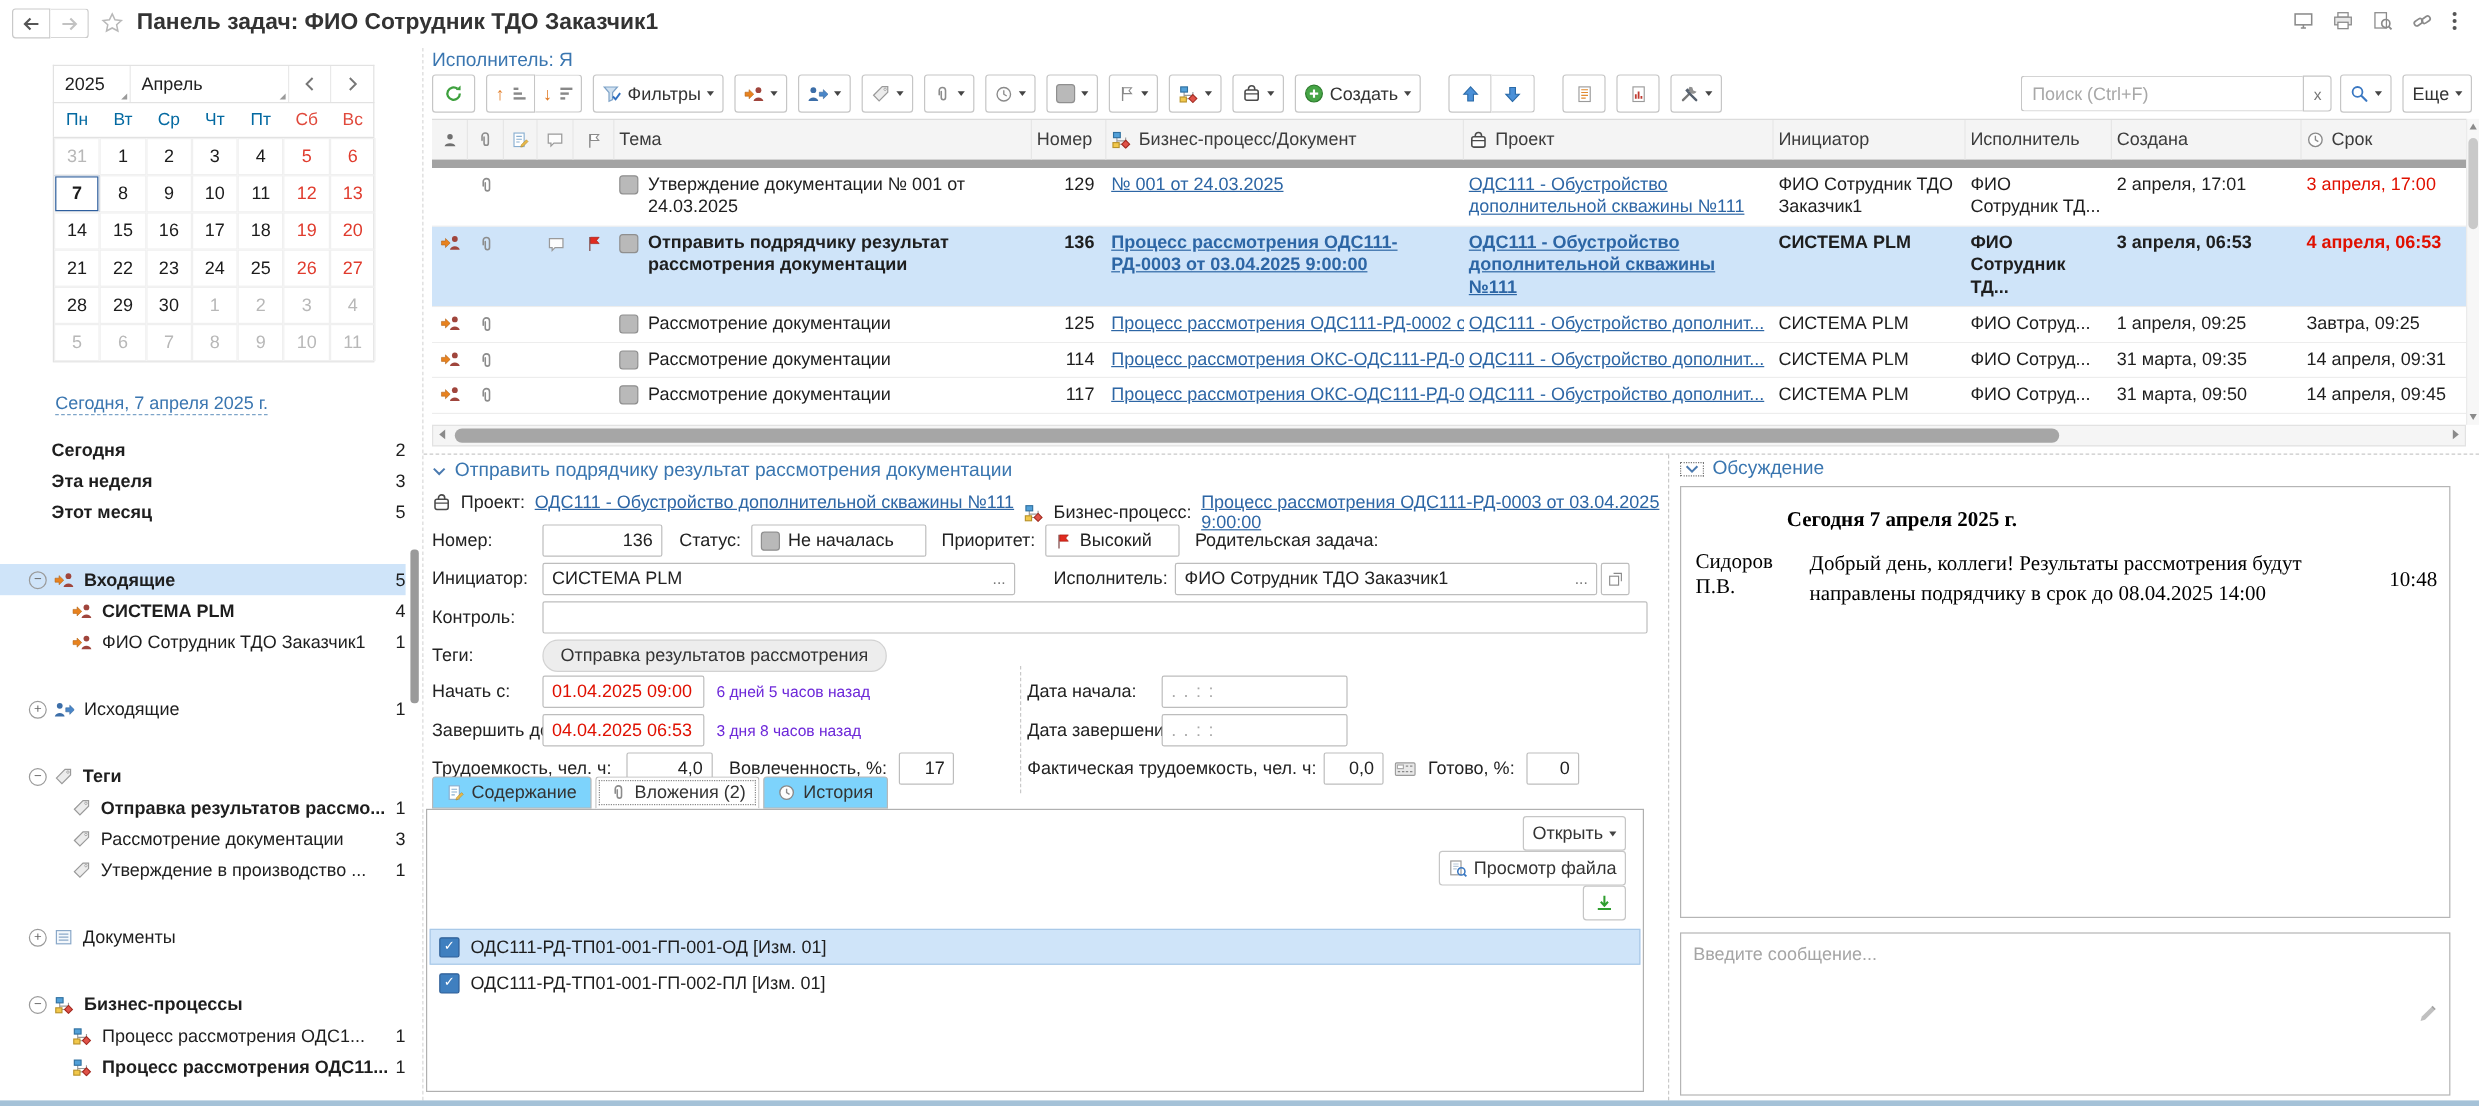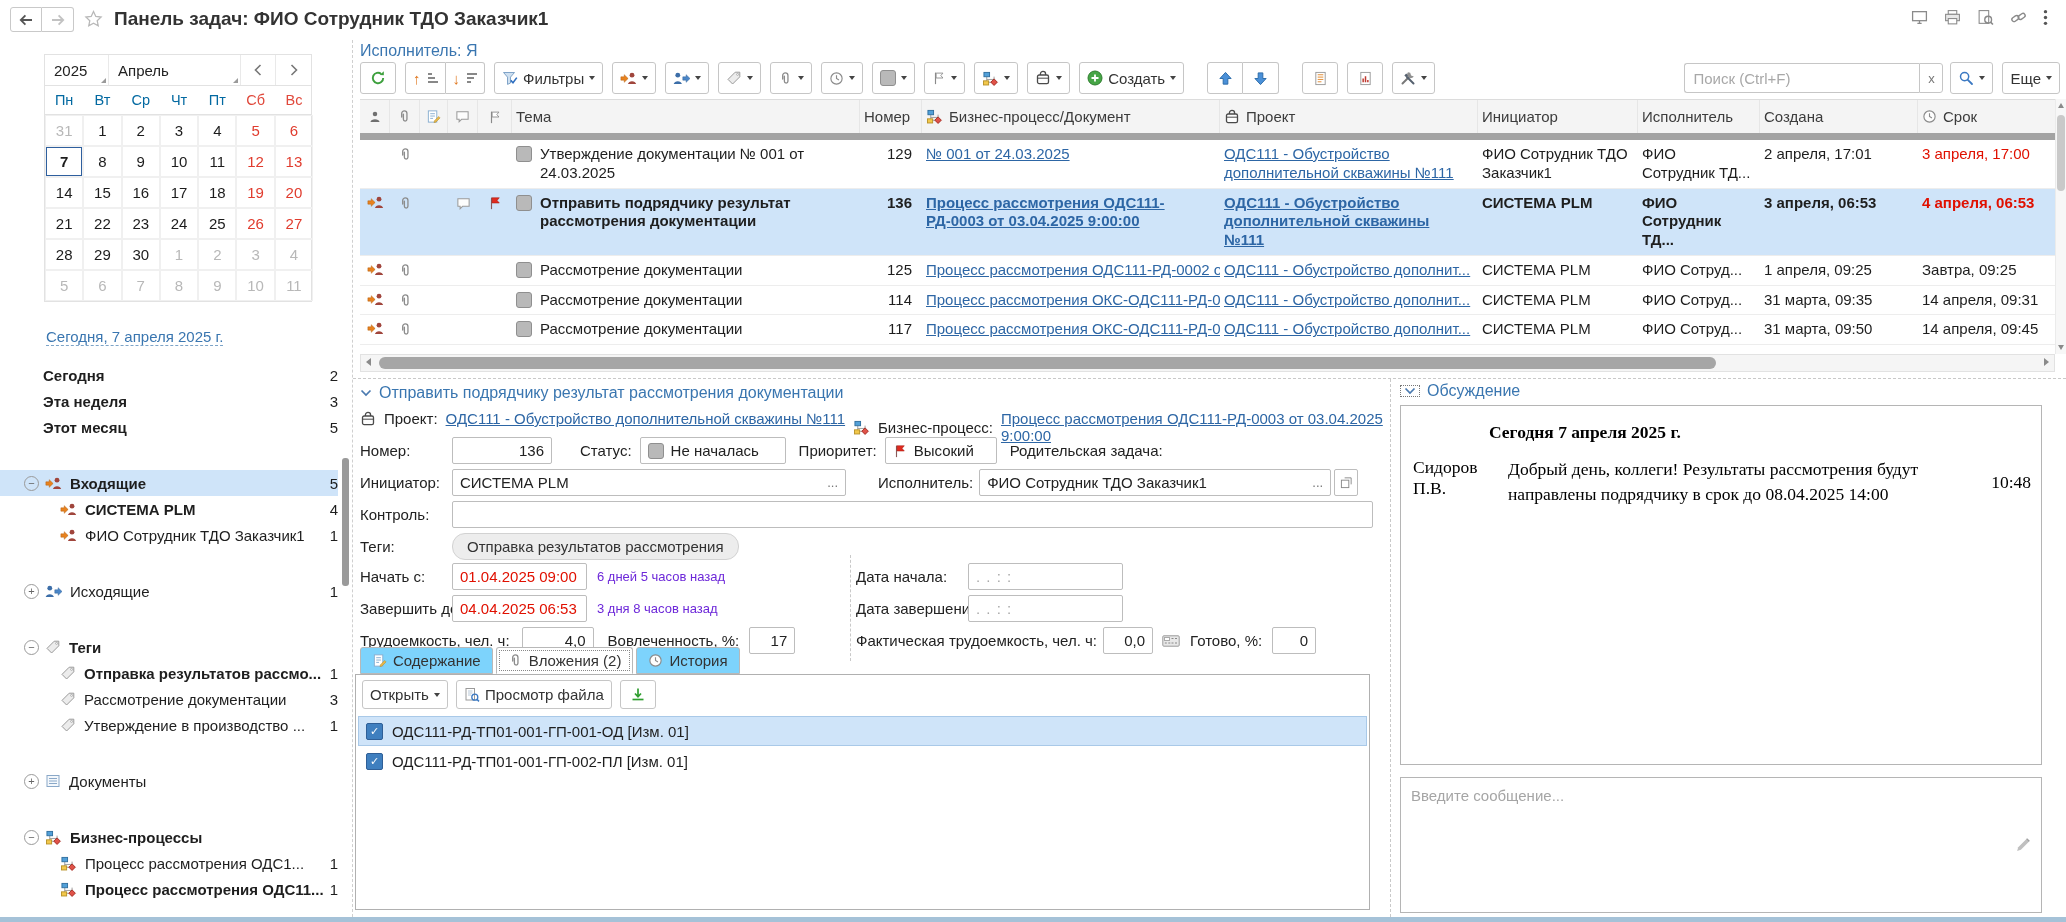--- a/index.html
+++ b/index.html
@@ -939,7 +939,7 @@
         <span class="fld numf" style="width:100px">
             <span>136</span>
           </span>
-        <span class="flabel" style="margin-left:28px;margin-right:8px">Статус:</span>
+        <span class="flabel" style="margin-left:14px;margin-right:8px">Статус:</span>
         <span class="fld" style="width:146px">
             <span class="status-sq"></span>
             <span>Не началась</span>

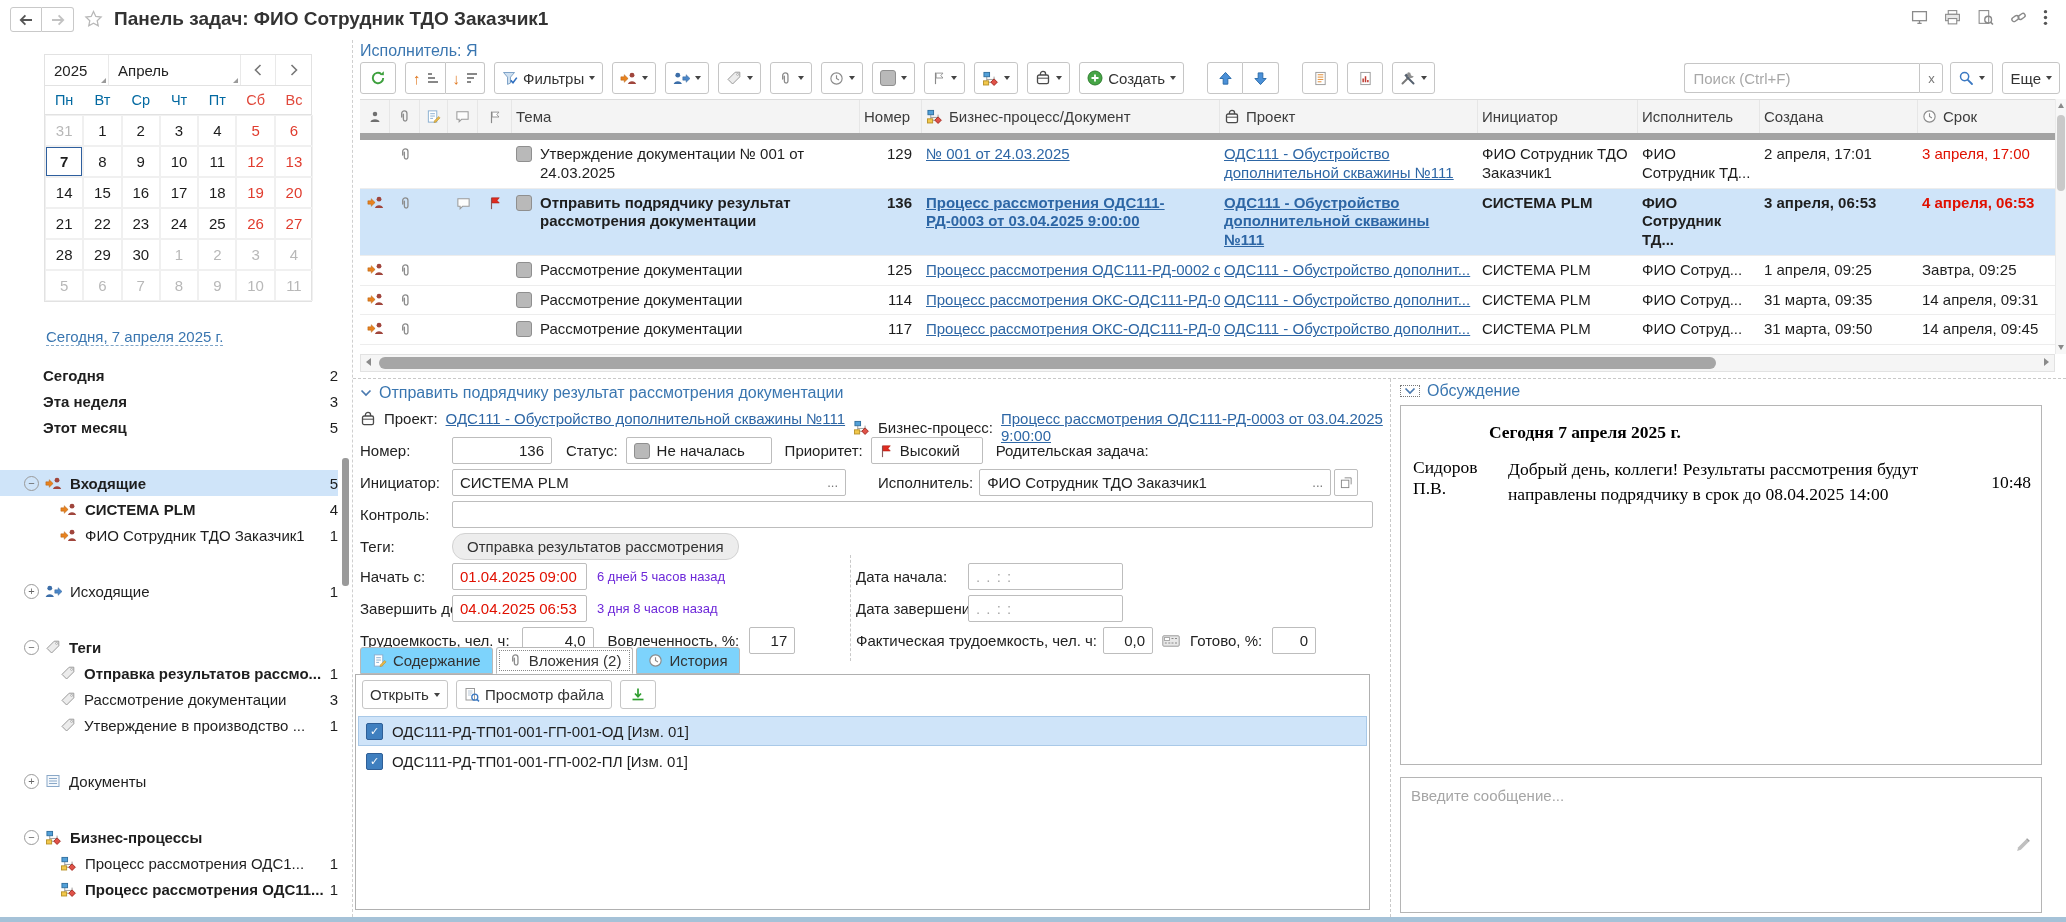--- a/index.html
+++ b/index.html
@@ -120,7 +120,7 @@
   .tab{height:27px;display:inline-flex;align-items:center;gap:6px;padding:0 11px;border:1px solid #b8b8b8;background:#7dd3fc;border-radius:3px 3px 0 0;margin-right:3px;font-size:15px;color:#333;position:relative;}
   .tab.active{background:#fff;border-bottom:1px solid #fff;outline:1px dotted #888;outline-offset:-4px;}
   .attach-box{position:absolute;left:2px;top:295px;width:1015px;height:236px;border:1px solid #b0b0b0;background:#fff;box-sizing:border-box;}
-  .attach-toolbar{display:flex;align-items:flex-end;padding:5px 6px;}
+  .attach-toolbar{display:flex;align-items:flex-end;padding:5px 6px;flex-direction:column;}
   .tbtn.sm{height:29px;margin-right:8px;}
   .attach-list{padding:2px 2px;}
   .arow{display:flex;align-items:center;gap:9px;height:28px;padding-left:7px;font-size:15px;color:#1e1e1e;cursor:pointer;border:1px solid transparent;}

